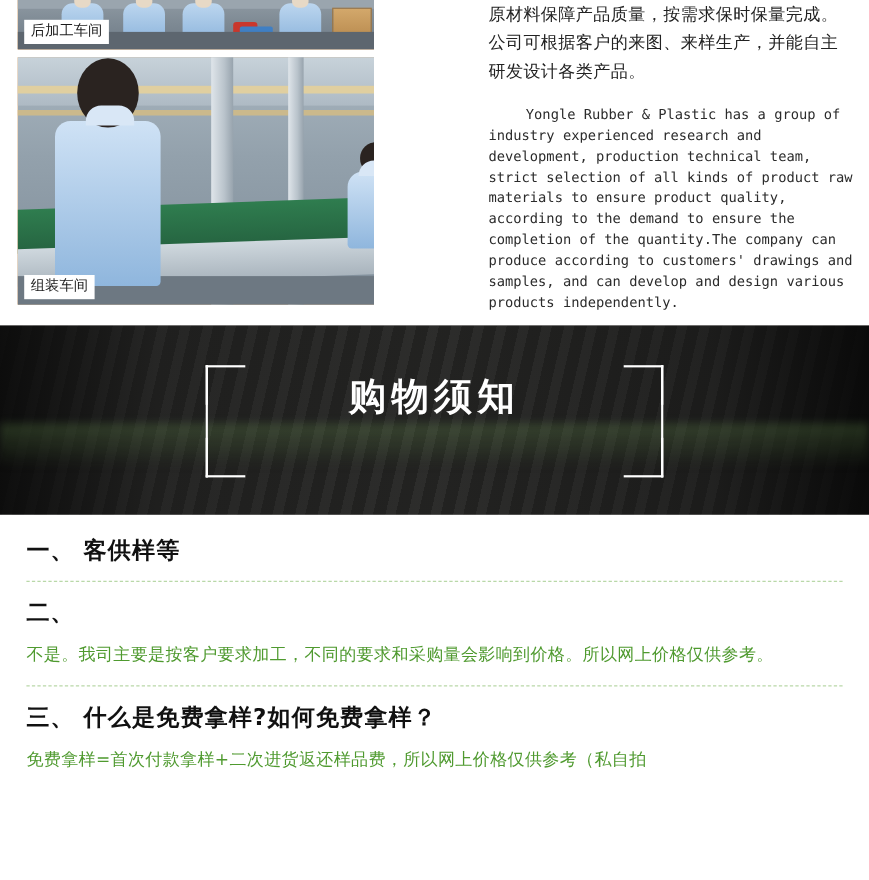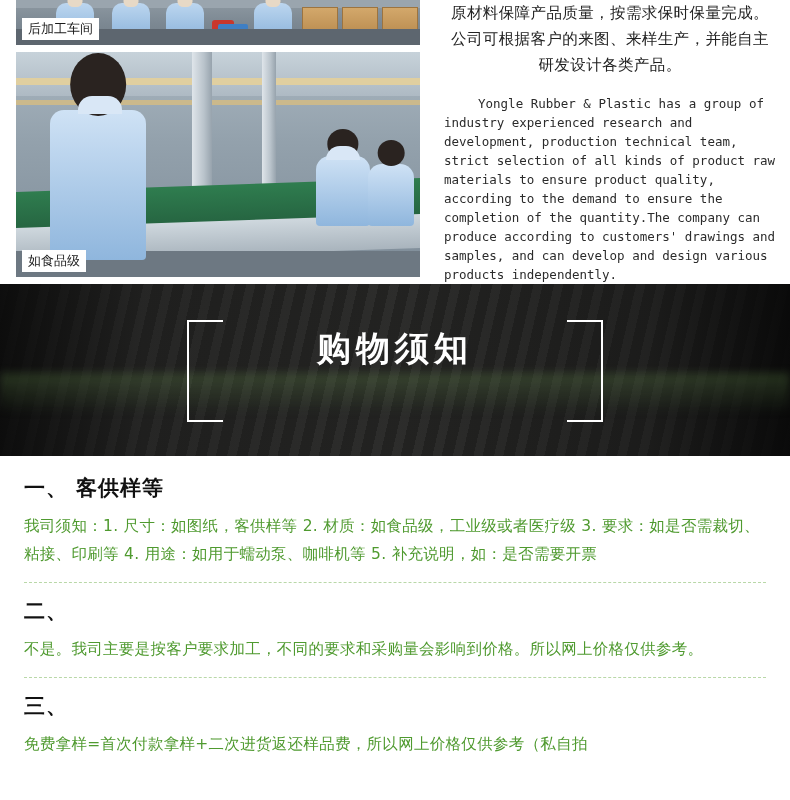--- a/index.html
+++ b/index.html
@@ -160,7 +160,6 @@
     letter-spacing: 0.4px;
     margin: 0 0 16px 0;
     color: #222;
-    text-align: center;
   }
   .en-paragraph {
     font-family: "DejaVu Sans Mono", monospace;

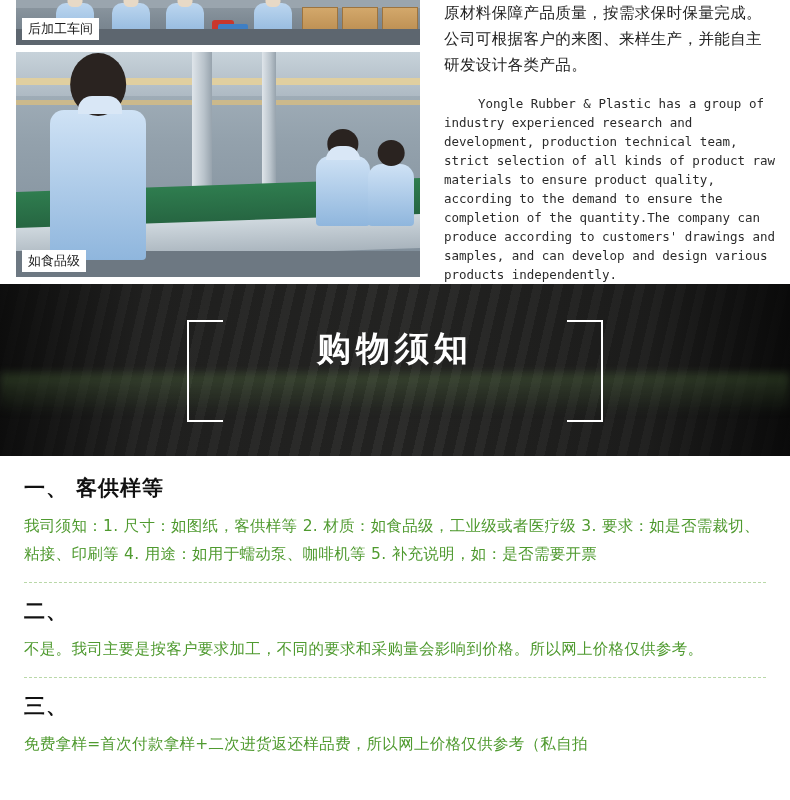--- a/index.html
+++ b/index.html
@@ -31,7 +31,7 @@
 
   .photo {
     position: relative;
-    width: 404px;
+    width: 324px;
     overflow: hidden;
     background: #fdba74;
   }

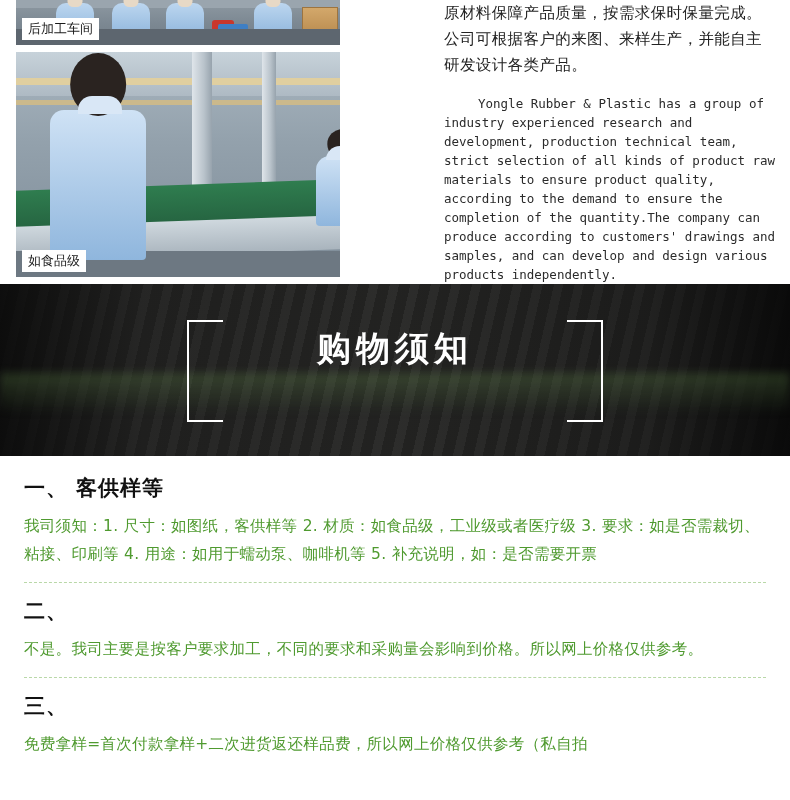--- a/index.html
+++ b/index.html
@@ -311,7 +311,7 @@
         <div class="cap" style="left:310px; top:94px; width:34px; height:14px;"></div>
         <div class="w" style="left:352px; top:112px; width:46px; height:62px;"></div>
       </div>
-      <div class="photo-caption">如食品级</div>
+      <div class="photo-caption">组装车间</div>
     </div>
 
   </div>

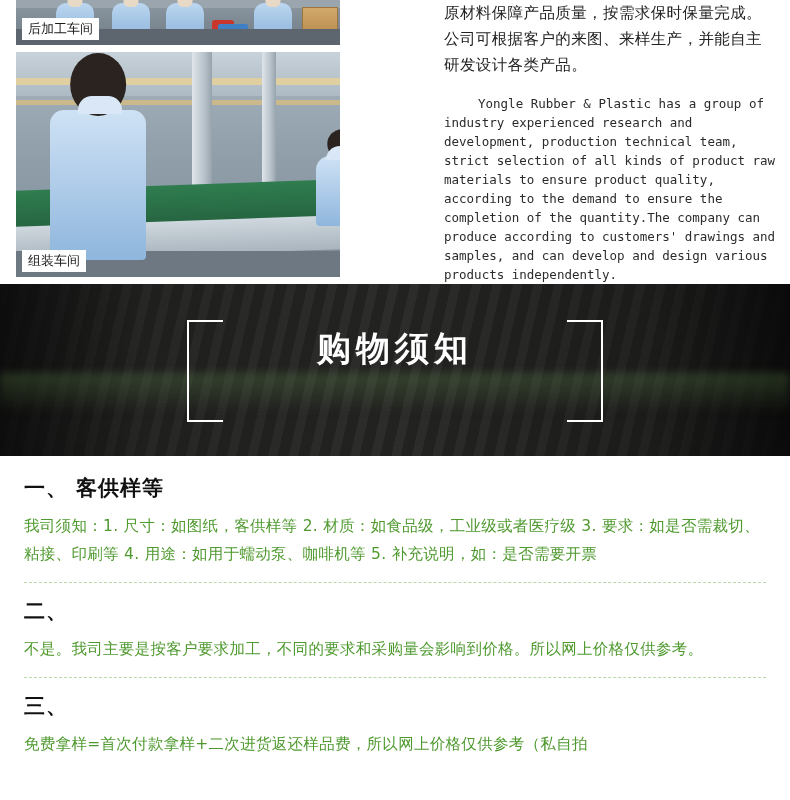--- a/index.html
+++ b/index.html
@@ -177,6 +177,7 @@
     height: 172px;
     overflow: hidden;
     background: #12100f;
+    margin-top: 12px;
   }
   .banner-bg {
     position: absolute; inset: 0;

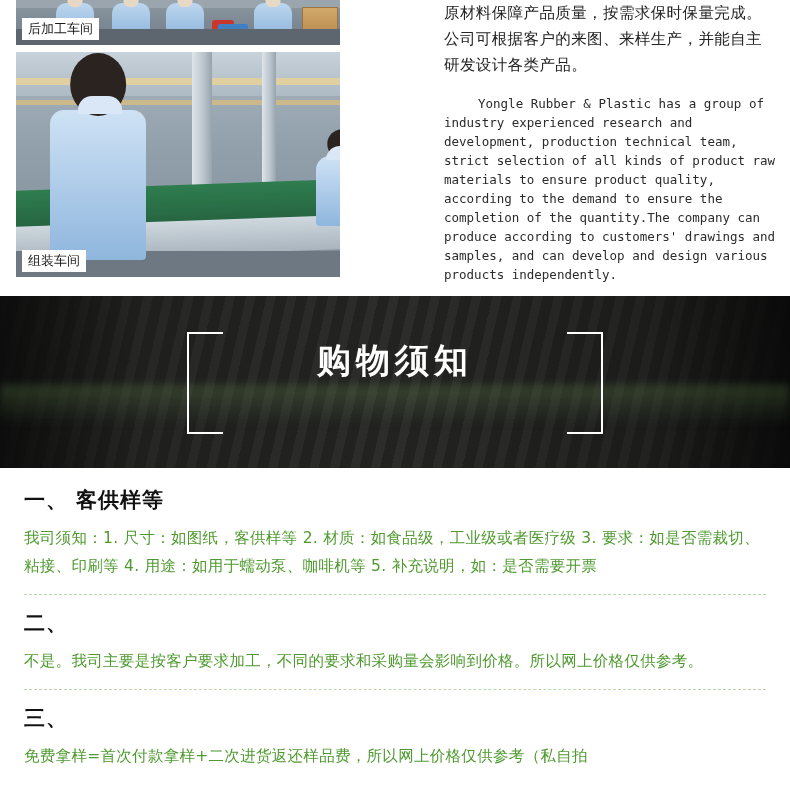--- a/index.html
+++ b/index.html
@@ -344,7 +344,6 @@
       <span class="faq-num">一、</span>
       <span>客供样等</span>
     </div>
-    <div class="faq-a">我司须知：1. 尺寸：如图纸，客供样等  2. 材质：如食品级，工业级或者医疗级 3. 要求：如是否需裁切、粘接、印刷等 4. 用途：如用于蠕动泵、咖啡机等 5. 补充说明，如：是否需要开票</div>
   </div>
 
   <hr class="faq-sep">

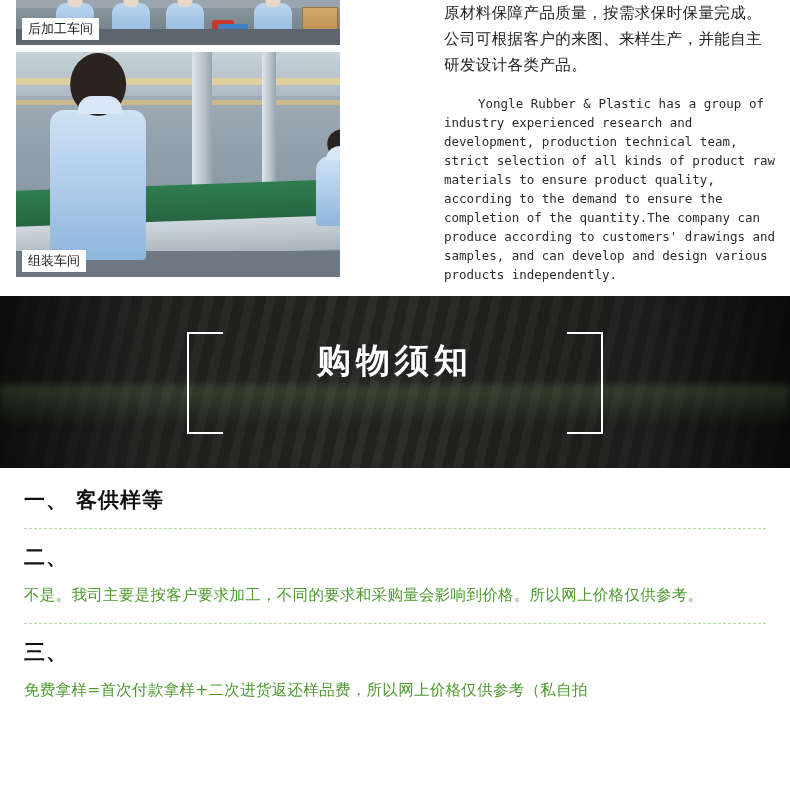--- a/index.html
+++ b/index.html
@@ -360,6 +360,7 @@
   <div class="faq-item">
     <div class="faq-q">
       <span class="faq-num">三、</span>
+      <span>什么是免费拿样?如何免费拿样？</span>
     </div>
     <div class="faq-a">免费拿样=首次付款拿样+二次进货返还样品费，所以网上价格仅供参考（私自拍</div>
   </div>

